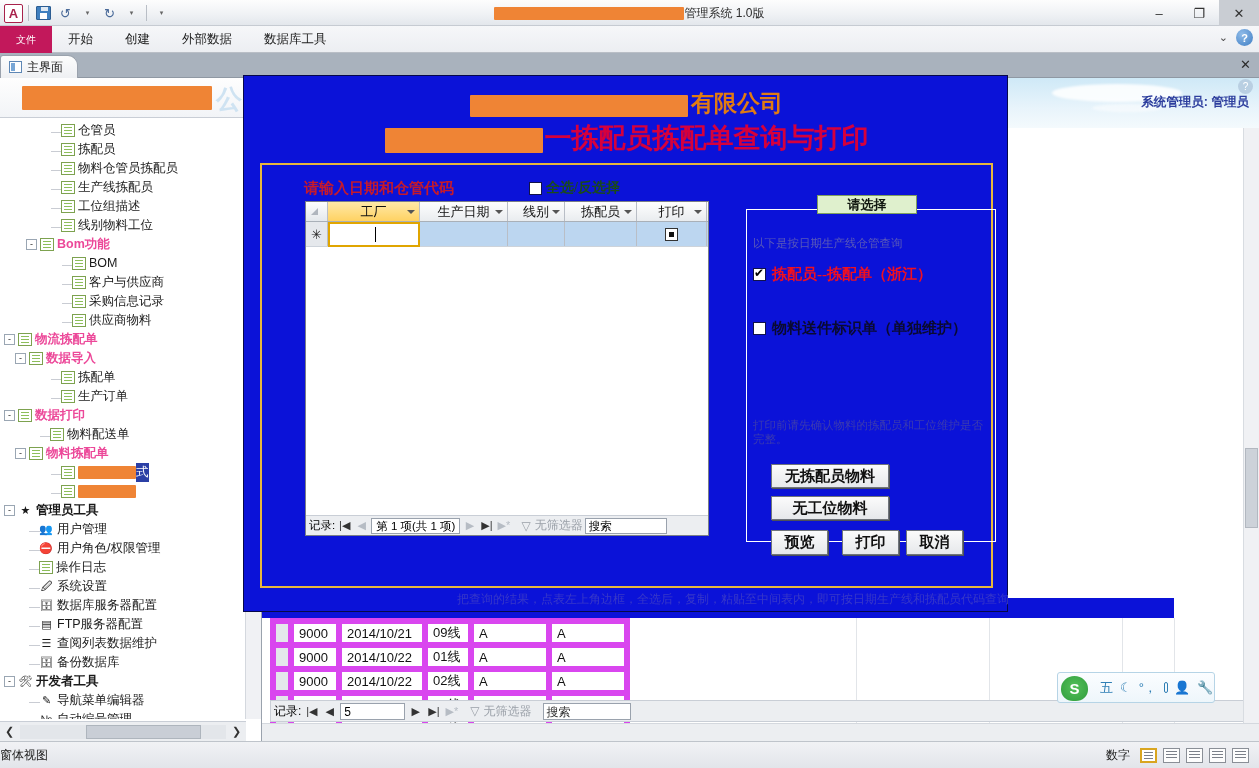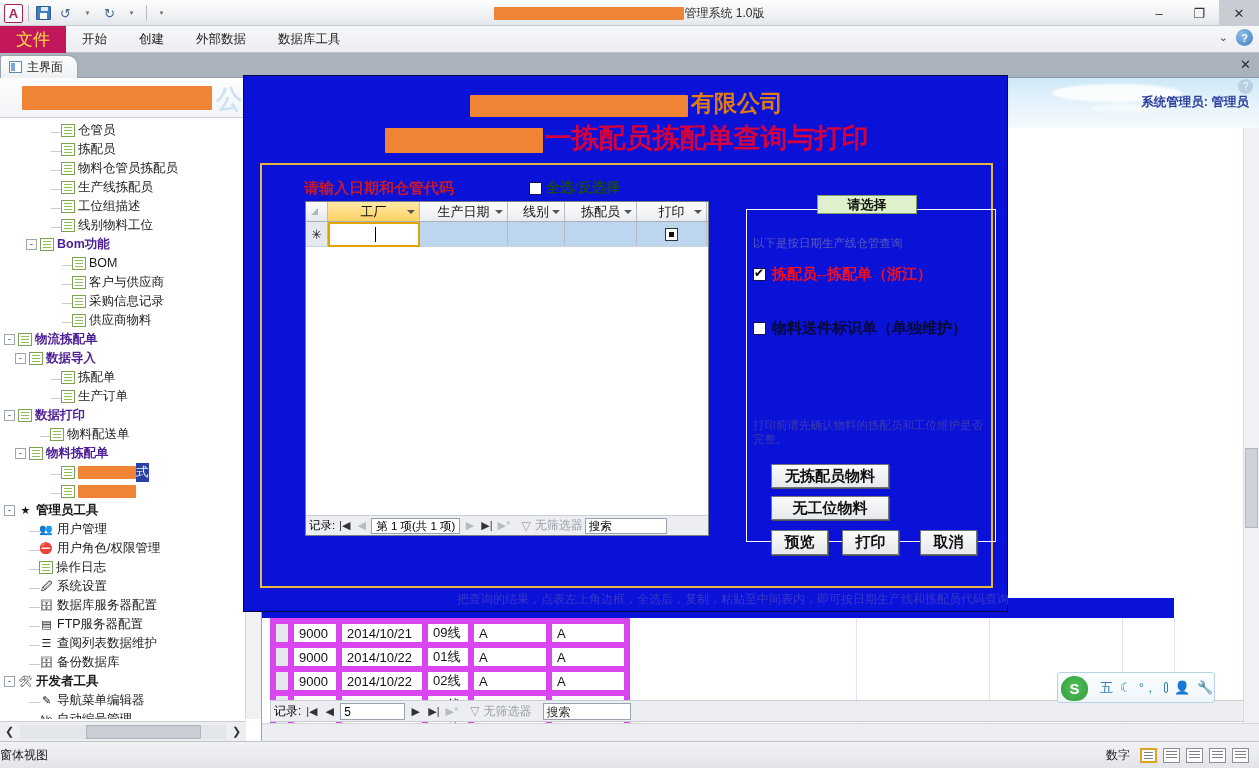--- a/index.html
+++ b/index.html
@@ -53,7 +53,7 @@
     border-bottom: 1px solid #b9bec6;
   }
   .rb-tabs { display: flex; align-items: stretch; height: 27px; }
-  .rb-file { background: #c2185b; color: #fde047; font-size: 17px; padding: 0 16px;
+  .rb-file { background: #c2185b; color: #ffffff; font-size: 10px; padding: 0 16px;
              display: flex; align-items: center; }
   .rb-tab { font-size: 12.5px; color: #1b1b1b; padding: 0 16px;
             display: flex; align-items: center; }

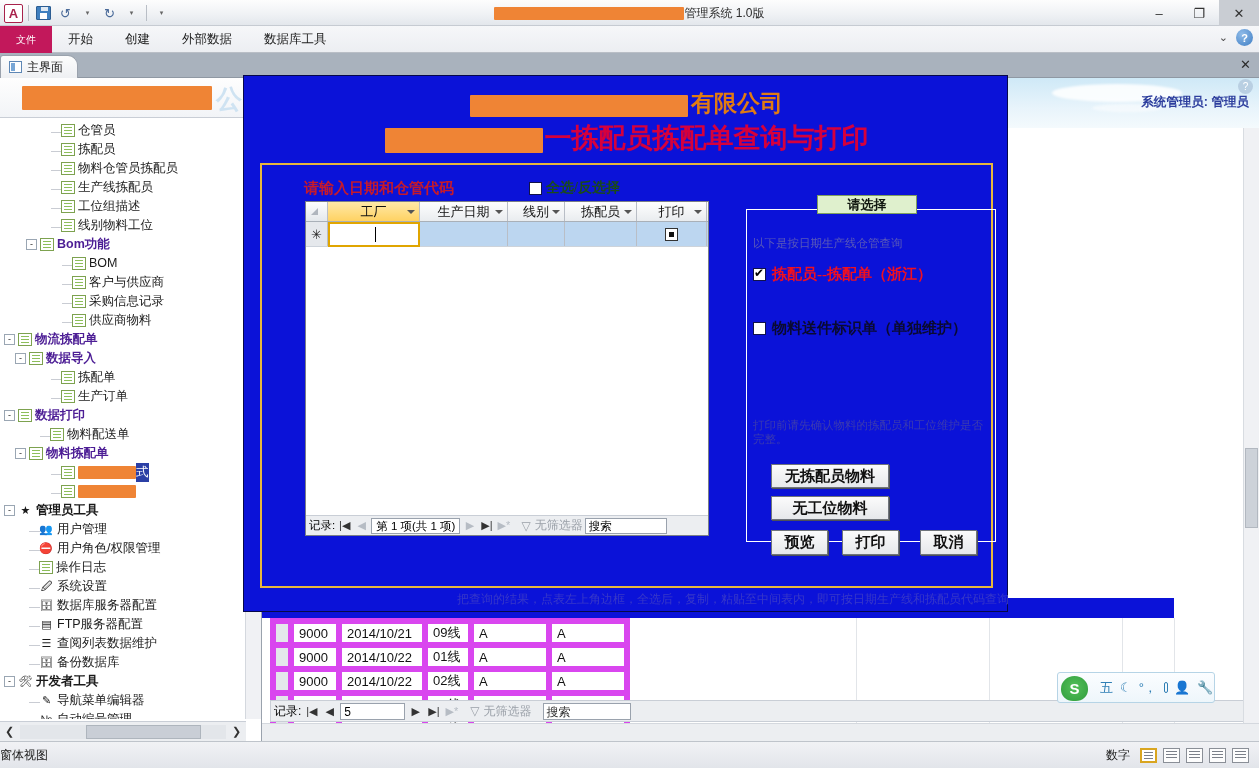--- a/index.html
+++ b/index.html
@@ -104,7 +104,7 @@
   .ficon::after { content: ""; position: absolute; left: 2px; top: 2px; right: 2px;
                   height: 1px; background: #8dbf5a; box-shadow: 0 3px 0 #8dbf5a, 0 6px 0 #8dbf5a; }
   .tlabel { line-height: 19px; }
-  .tlabel.bold-orange { color: #4c1d95; font-weight: bold; }
+  .tlabel.bold-orange { color: #ec4899; font-weight: bold; }
   .trow.selected .tlabel { background: #2b3fa5; color: #fff; }
   .emoji-ico { width: 15px; flex: none; margin-right: 3px; font-size: 11px;
                text-align: center; line-height: 13px; }

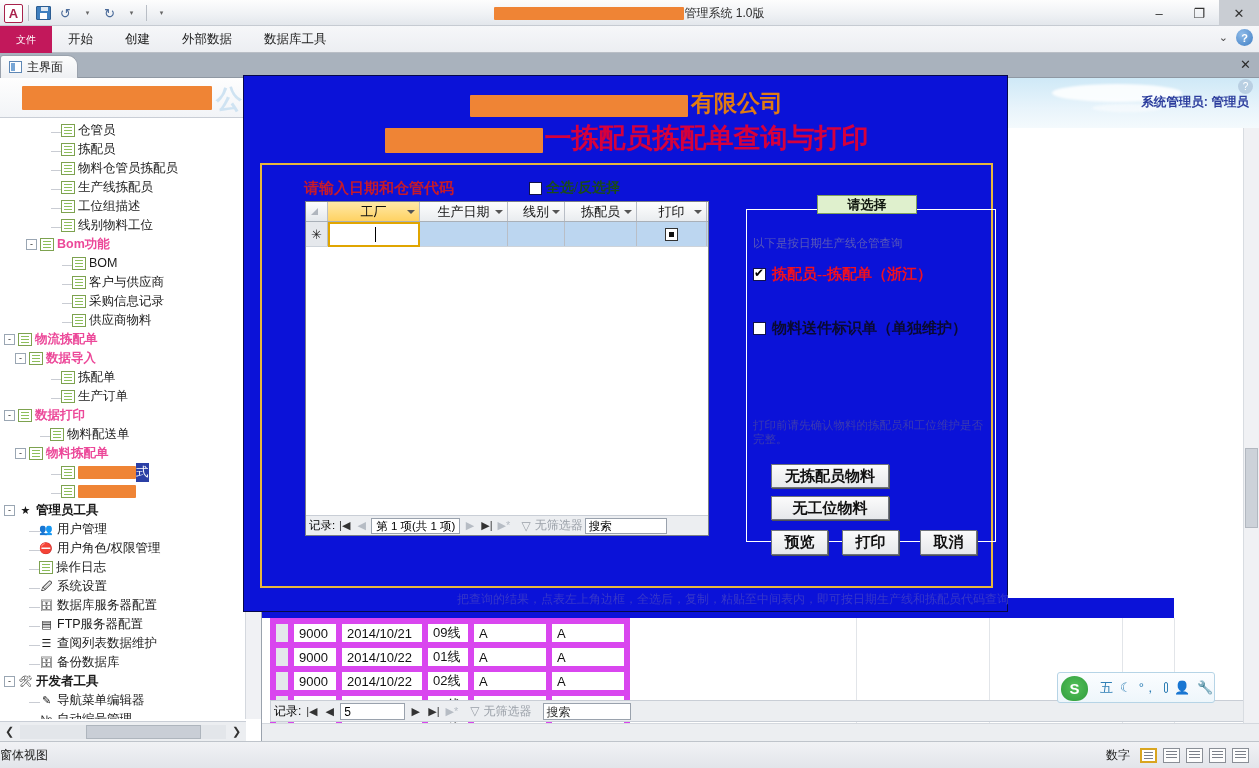--- a/index.html
+++ b/index.html
@@ -710,7 +710,7 @@
 
         <div class="btn btn-sm" style="left:24px;top:320px">预览</div>
         <div class="btn btn-sm" style="left:95px;top:320px">打印</div>
-        <div class="btn btn-sm" style="left:173px;top:320px">取消</div>
+        <div class="btn btn-sm" style="left:159px;top:320px">取消</div>
       </div>
 
       <div class="choice-badge">请选择</div>

